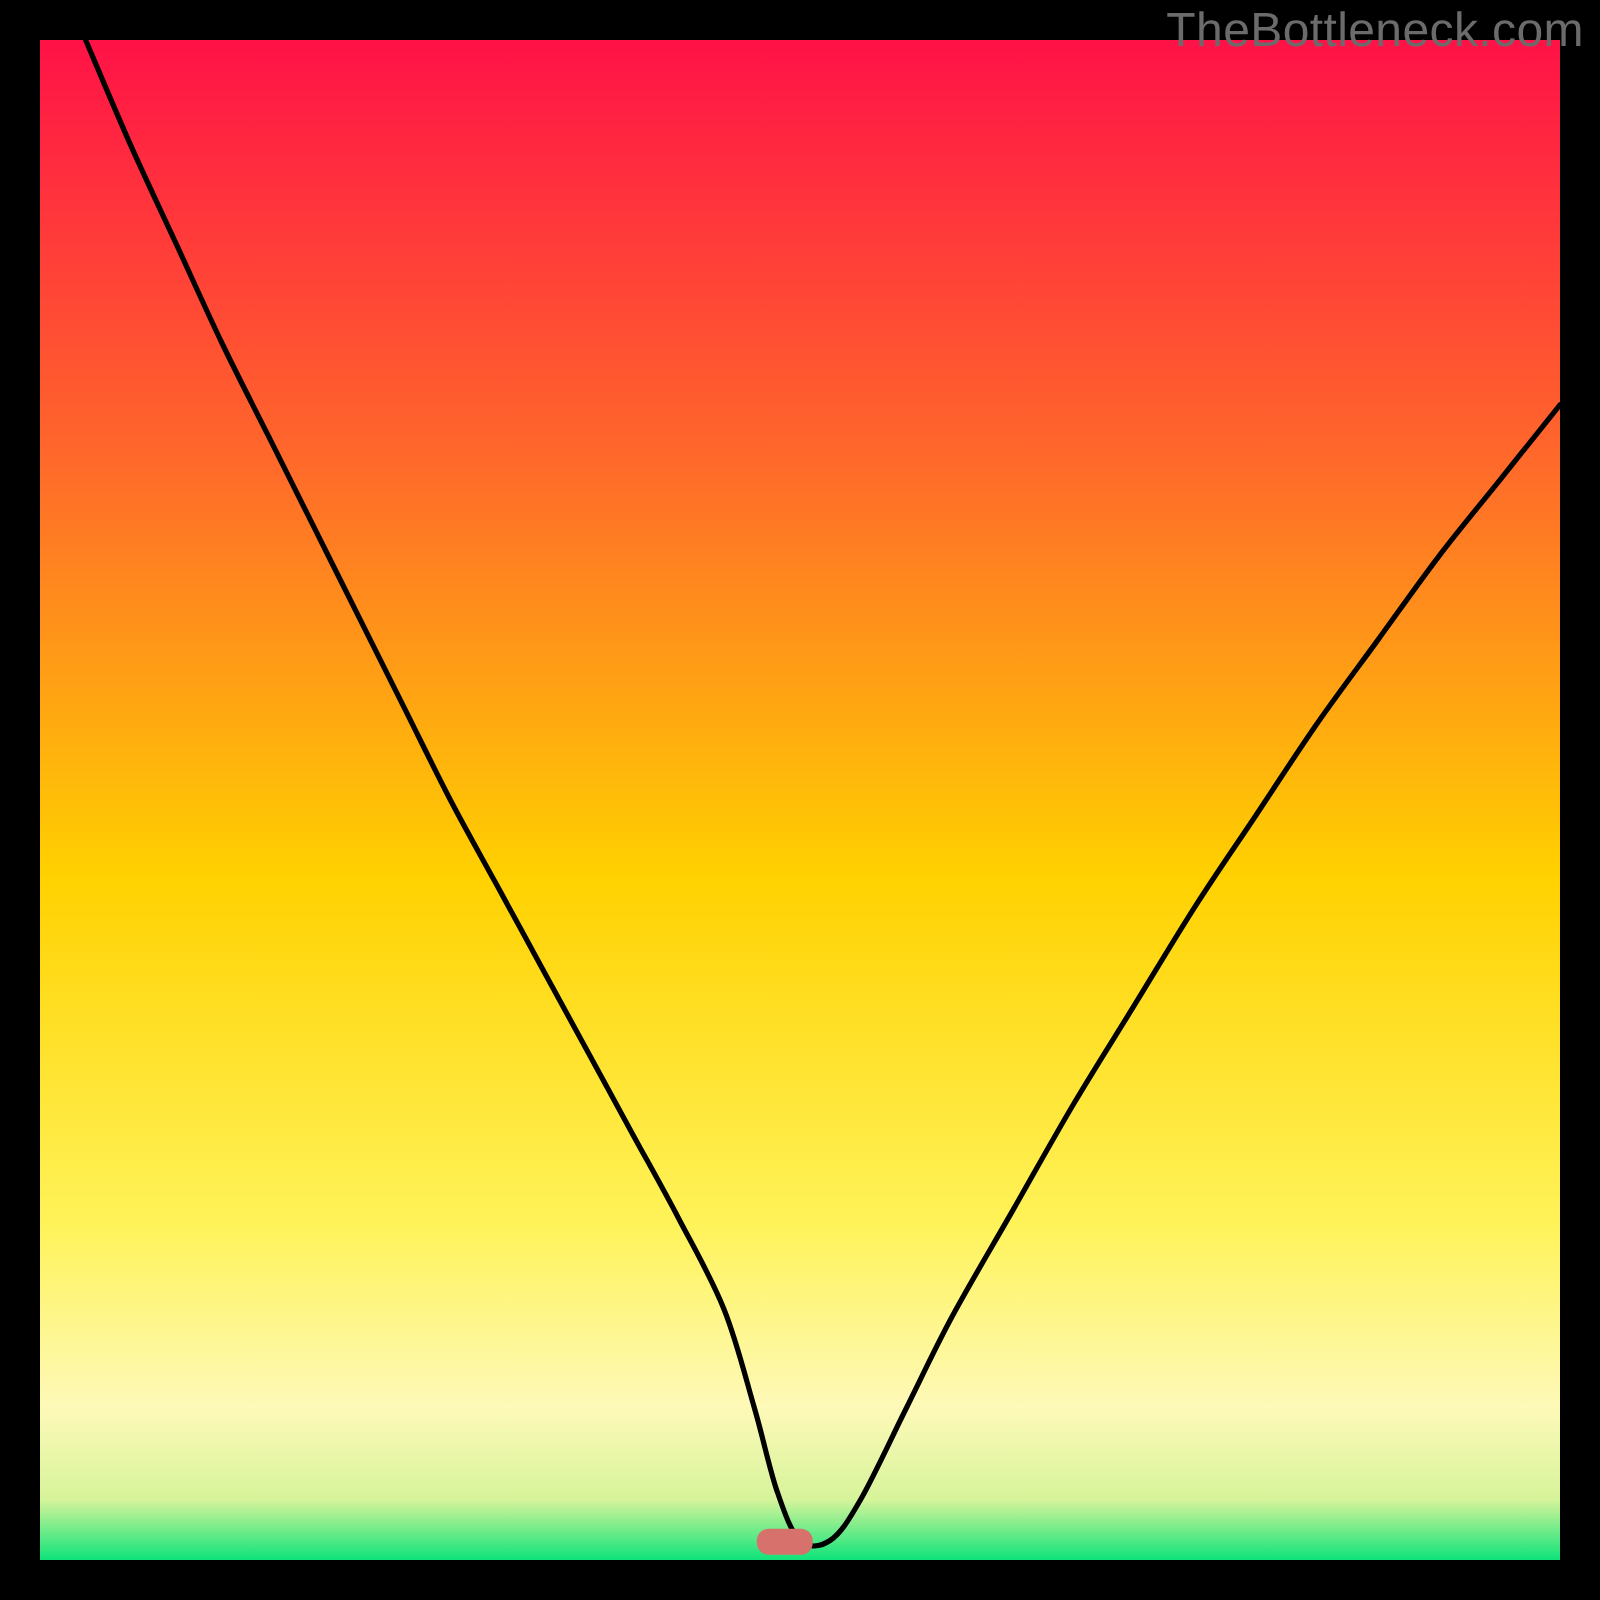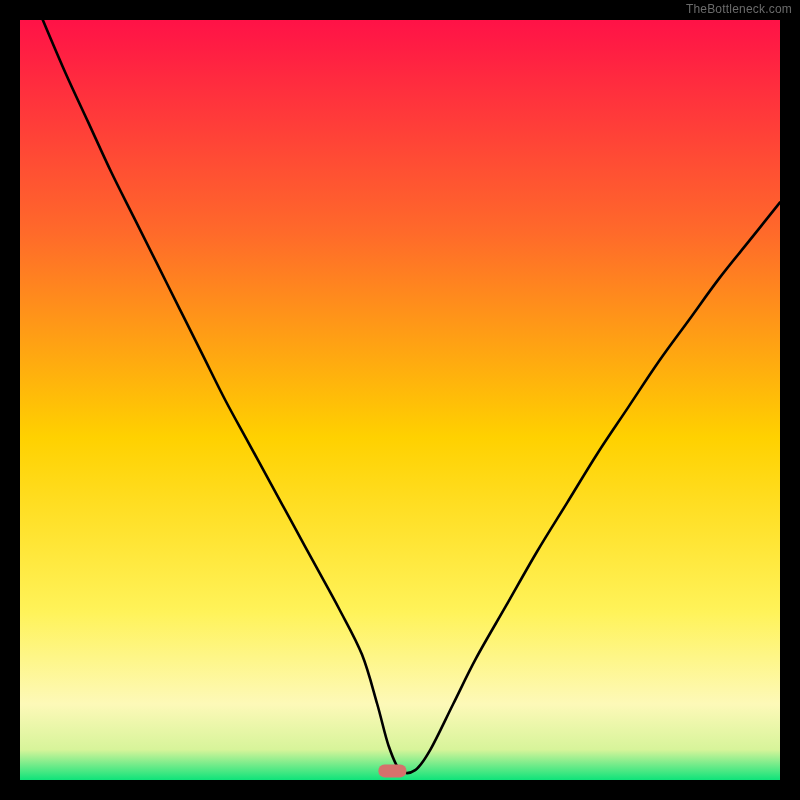--- a/index.html
+++ b/index.html
@@ -29,7 +29,7 @@
     top: 2px;
     right: 8px;
     color: #6b6b6b;
-    font-size: 12px;
+    font-size: 24px;
     font-weight: 400;
     z-index: 5;
     letter-spacing: 0.2px;

